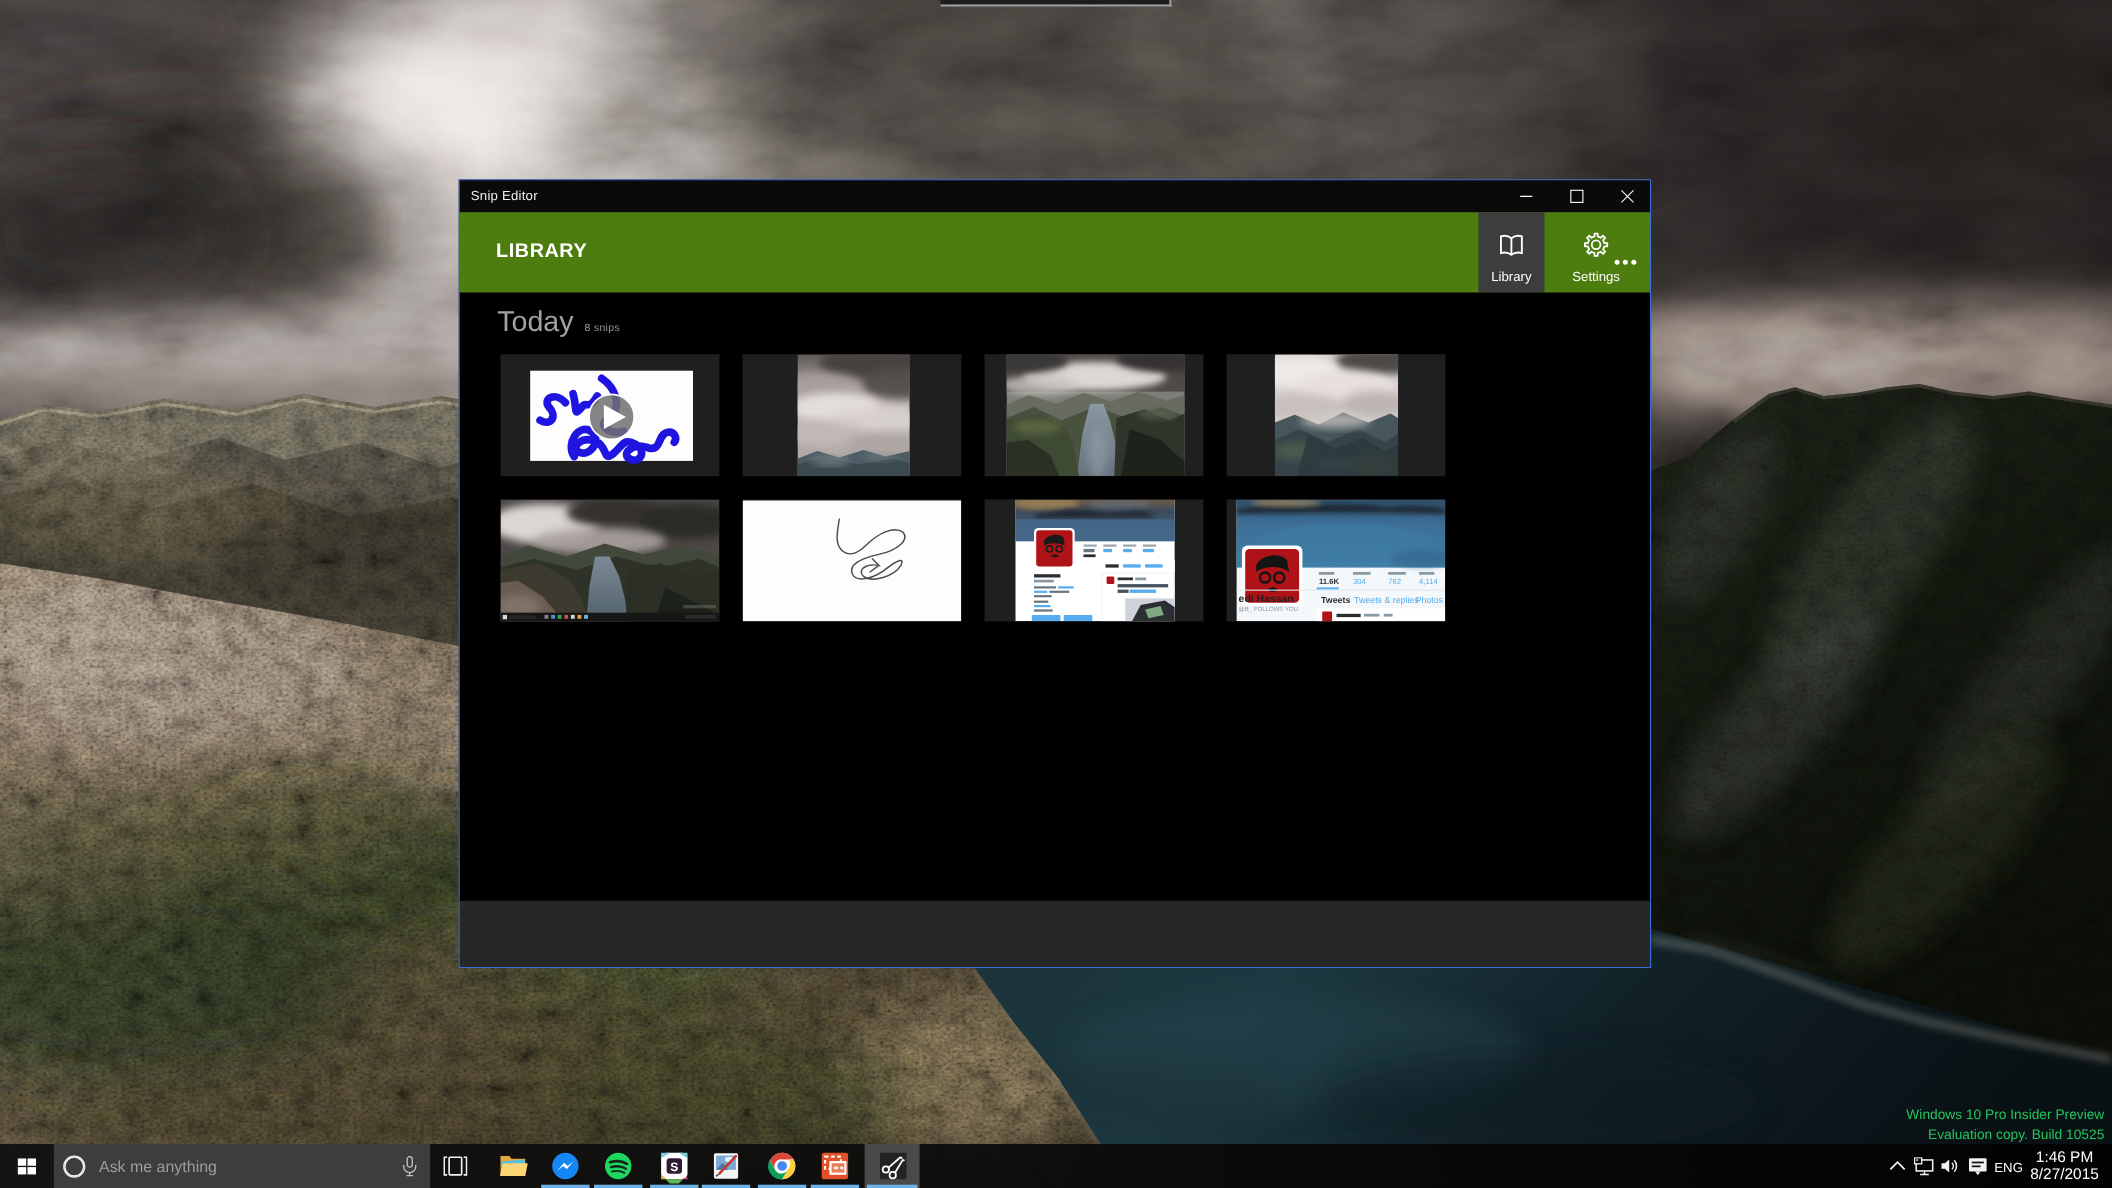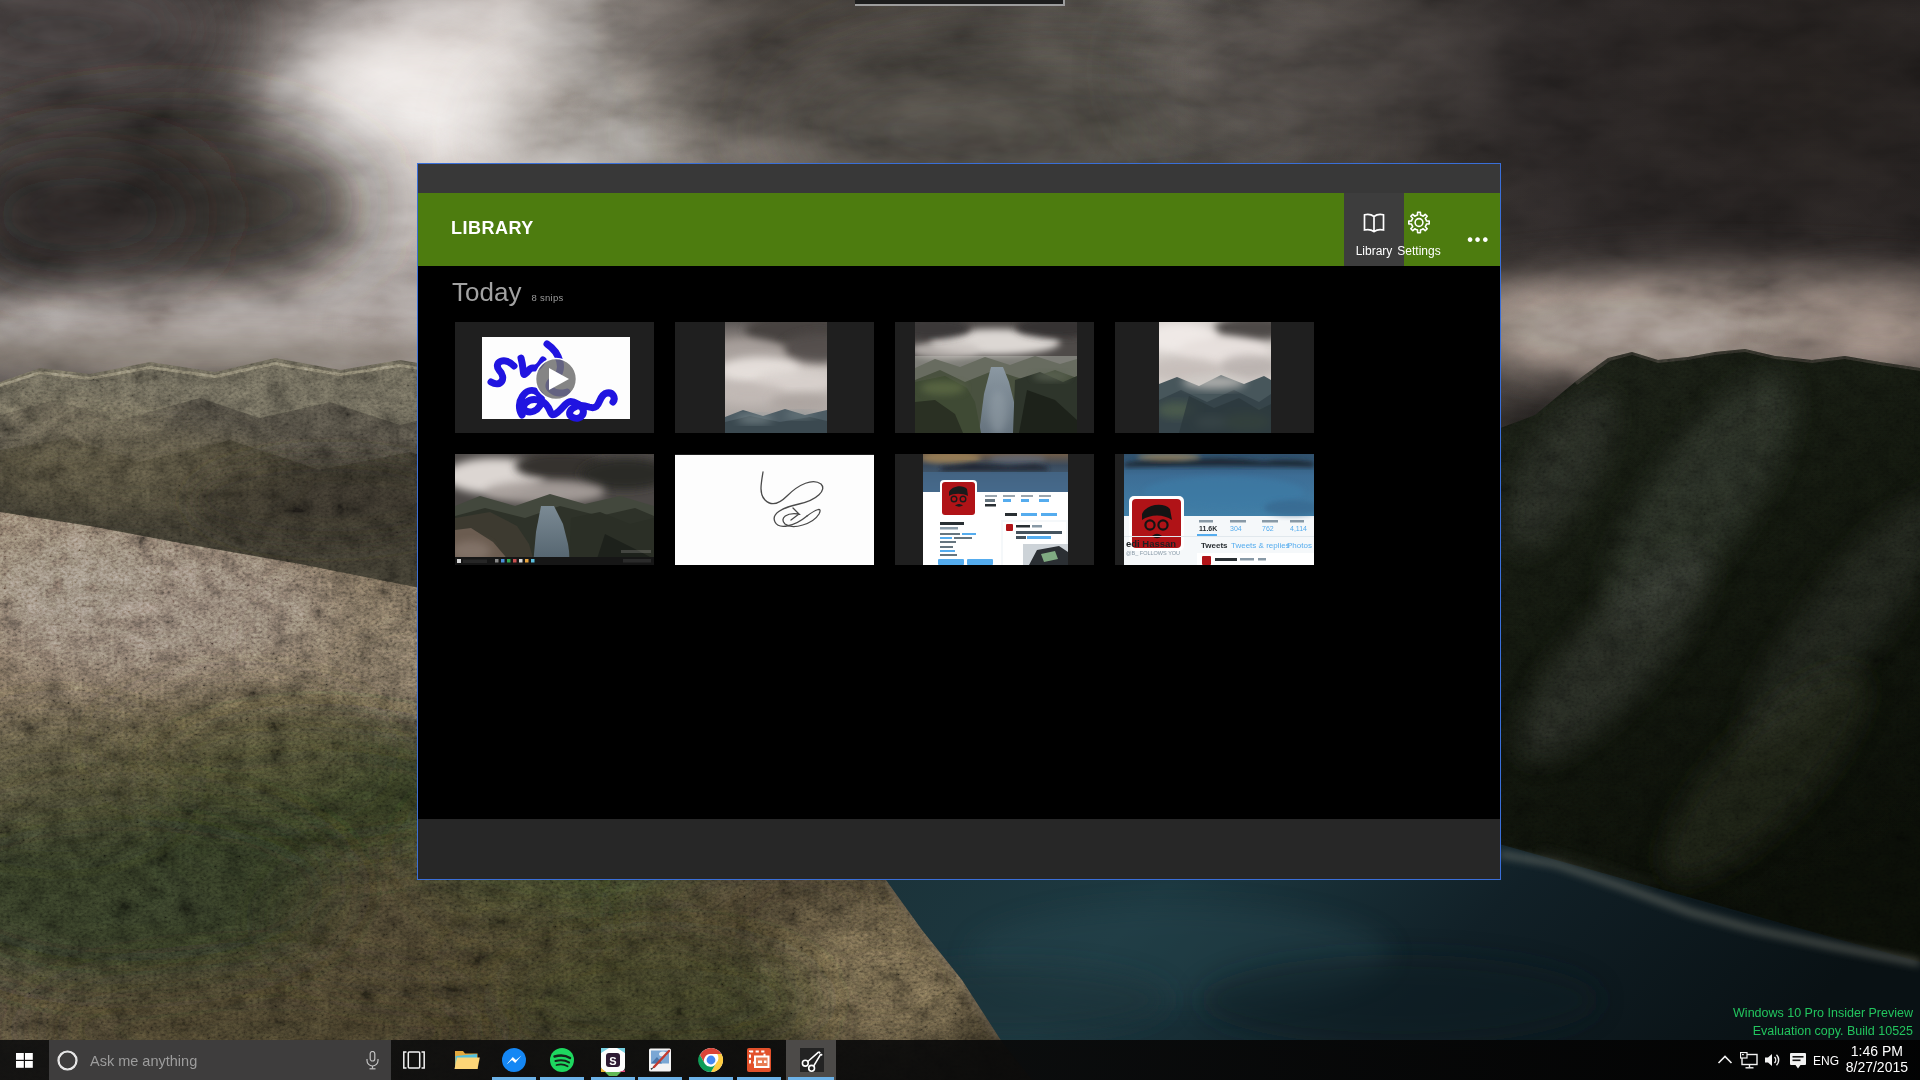--- a/index.html
+++ b/index.html
@@ -216,6 +216,18 @@
 </svg></div>
   <div id="topwin"></div>
   <div id="win">
+    <div id="titlebar">
+      <div class="t">Snip Editor</div>
+      <svg class="caption" style="right:106px" viewBox="0 0 13 29">
+          <line x1="1" y1="14.5" x2="12" y2="14.5" stroke="#fff" stroke-width="1"></line>
+        </svg>
+      <svg class="caption" style="right:60px" viewBox="0 0 13 29">
+          <rect x="1" y="9" width="11" height="11" fill="none" stroke="#fff" stroke-width="1"></rect>
+        </svg>
+      <svg class="caption" style="right:14px" viewBox="0 0 13 29">
+          <path d="M1 9 L12 20 M12 9 L1 20" stroke="#fff" stroke-width="1"></path>
+        </svg>
+    </div>
     <div id="hdr">
       <div class="lib-title">LIBRARY</div>
       <div class="hbtn" style="right:96px;background:#3d3d3d;">

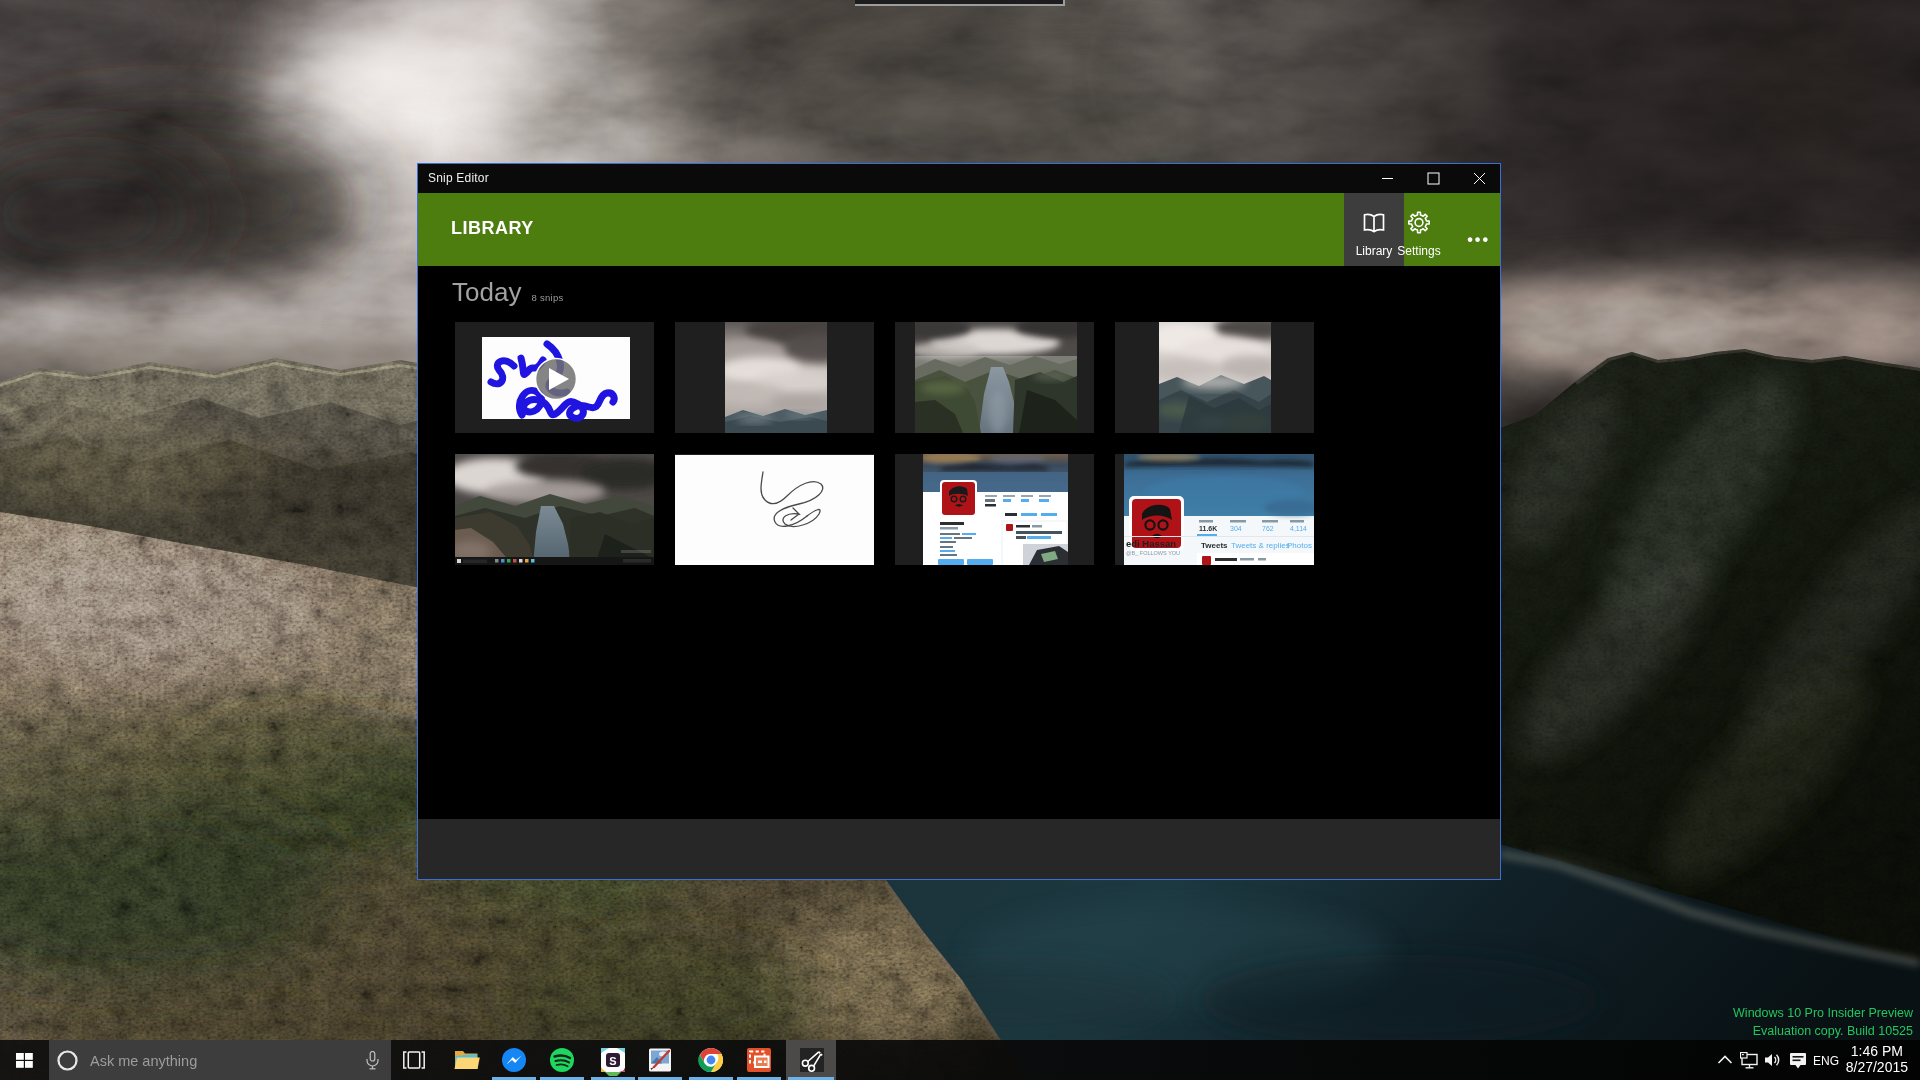--- a/index.html
+++ b/index.html
@@ -236,7 +236,7 @@
         </svg>
         <div class="lbl">Library</div>
       </div>
-      <div class="hbtn" style="right:51px;">
+      <div class="hbtn" style="right:19px;">
         <svg style="position:absolute;left:17px;top:16px" width="26" height="26" viewBox="0 0 26 26">
             <path d="M10.1,6.5 L11.5,6.0 L11.6,3.3 L14.4,3.3 L14.5,6.0 L15.9,6.5 L17.2,7.2 L19.2,5.3 L21.2,7.3 L19.3,9.3 L20.0,10.6 L20.5,12.0 L23.2,12.1 L23.2,14.9 L20.5,15.0 L20.0,16.4 L19.3,17.7 L21.2,19.7 L19.2,21.7 L17.2,19.8 L15.9,20.5 L14.5,21.0 L14.4,23.7 L11.6,23.7 L11.5,21.0 L10.1,20.5 L8.8,19.8 L6.8,21.7 L4.8,19.7 L6.7,17.7 L6.0,16.4 L5.5,15.0 L2.8,14.9 L2.8,12.1 L5.5,12.0 L6.0,10.6 L6.7,9.3 L4.8,7.3 L6.8,5.3 L8.8,7.2 Z" fill="none" stroke="#fff" stroke-width="1.6" stroke-linejoin="round"></path>
             <circle cx="13" cy="13.5" r="3.9" fill="none" stroke="#fff" stroke-width="1.6"></circle>

